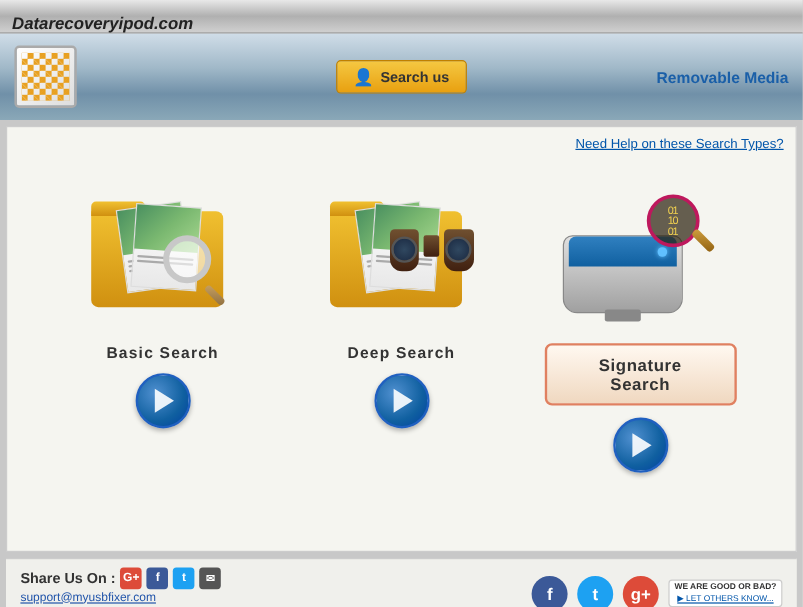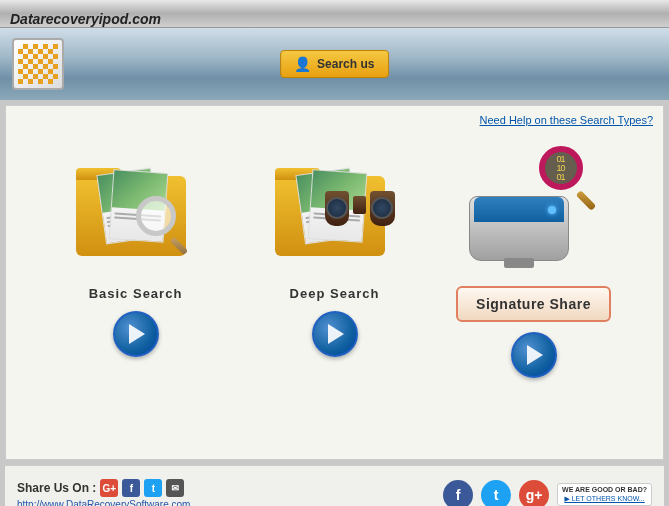--- a/index.html
+++ b/index.html
@@ -506,6 +506,7 @@
   </button>
 
   <div class="ddr-logo">
+    <div class="ddr-subtitle">Removable Media</div>
   </div>
 </div>
 

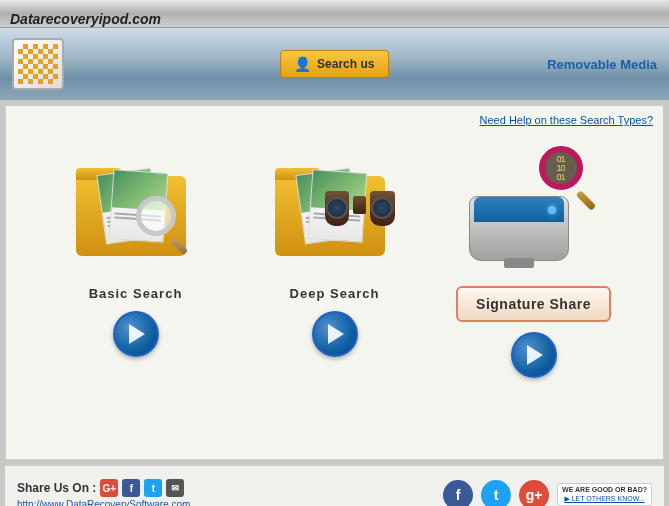--- a/index.html
+++ b/index.html
@@ -327,10 +327,10 @@
       width: 44px;
       height: 44px;
       border-radius: 50%;
-      border: 6px solid #be185d;
+      border: 3px solid #be185d;
       background: rgba(40,30,10,0.7);
       position: absolute;
-      top: 0;
+      top: 16px;
       left: 0;
       display: flex;
       align-items: center;

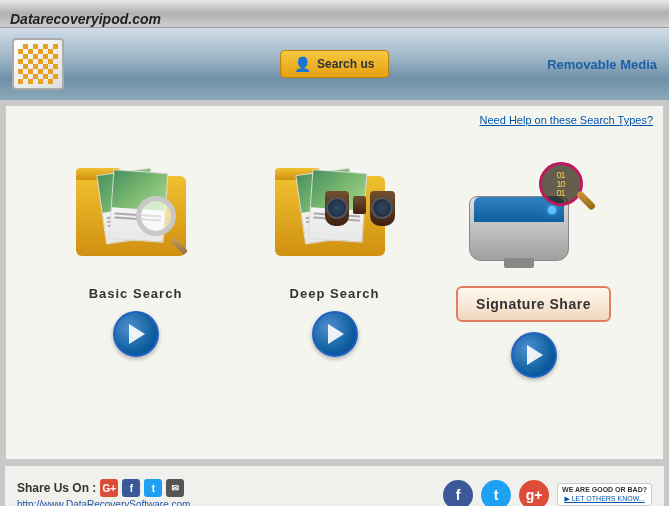--- a/index.html
+++ b/index.html
@@ -599,7 +599,7 @@
           </div>
         </div>
       </div>
-      <button class="sig-btn">Signature Share</button>
+      <button class="sig-btn">Signature Search</button>
       <div class="play-btn">
         <div class="play-triangle"></div>
       </div>

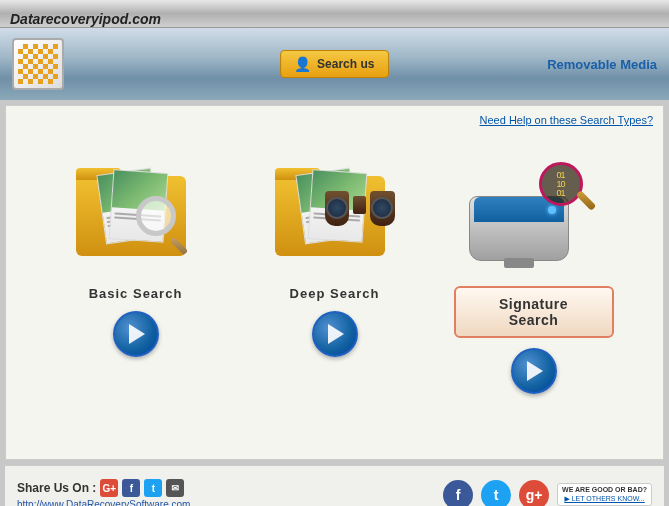--- a/index.html
+++ b/index.html
@@ -617,6 +617,7 @@
       <div class="social-icon social-t">t</div>
       <div class="social-icon social-email">✉</div>
     </div>
+    <a class="footer-link">support@myusbfixer.com</a>
     <a class="footer-link">http://www.DataRecoverySoftware.com</a>
   </div>
   <div class="footer-right">

